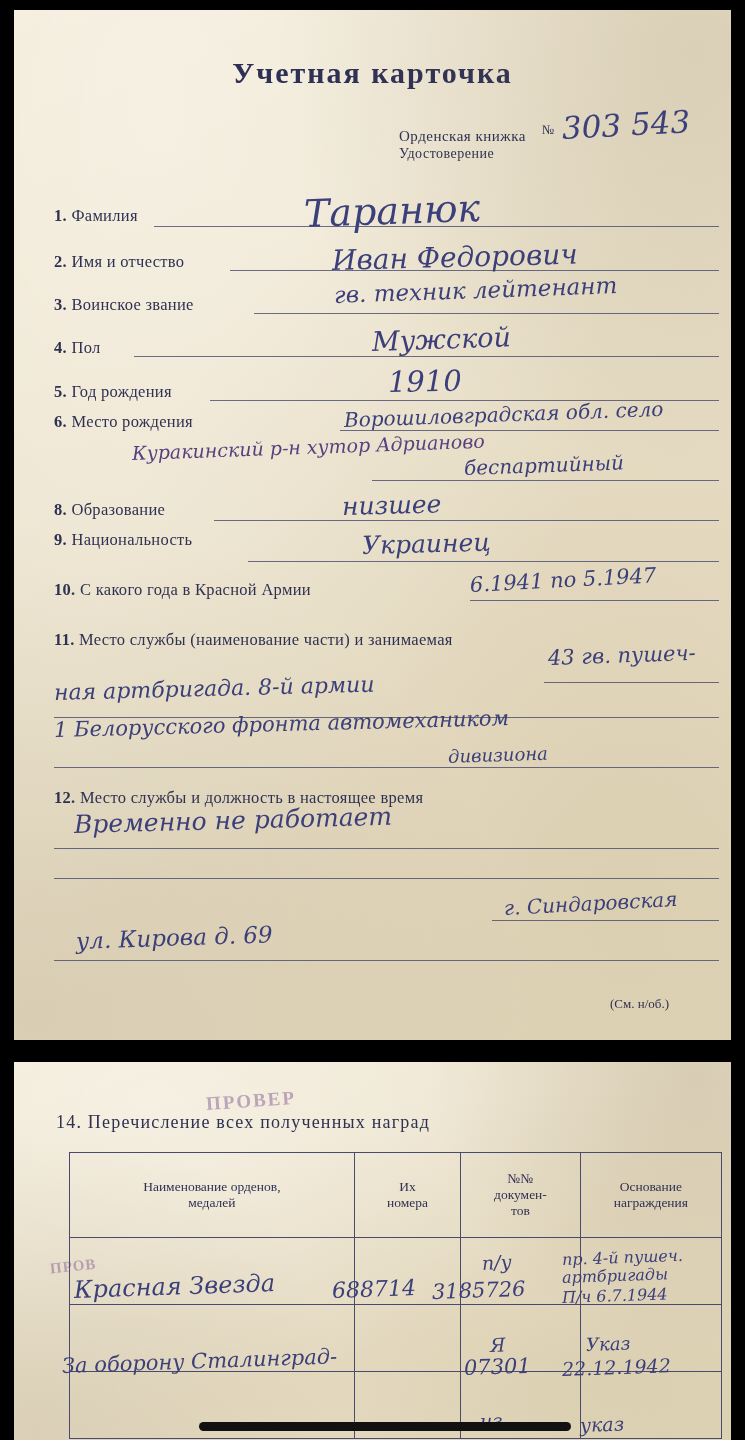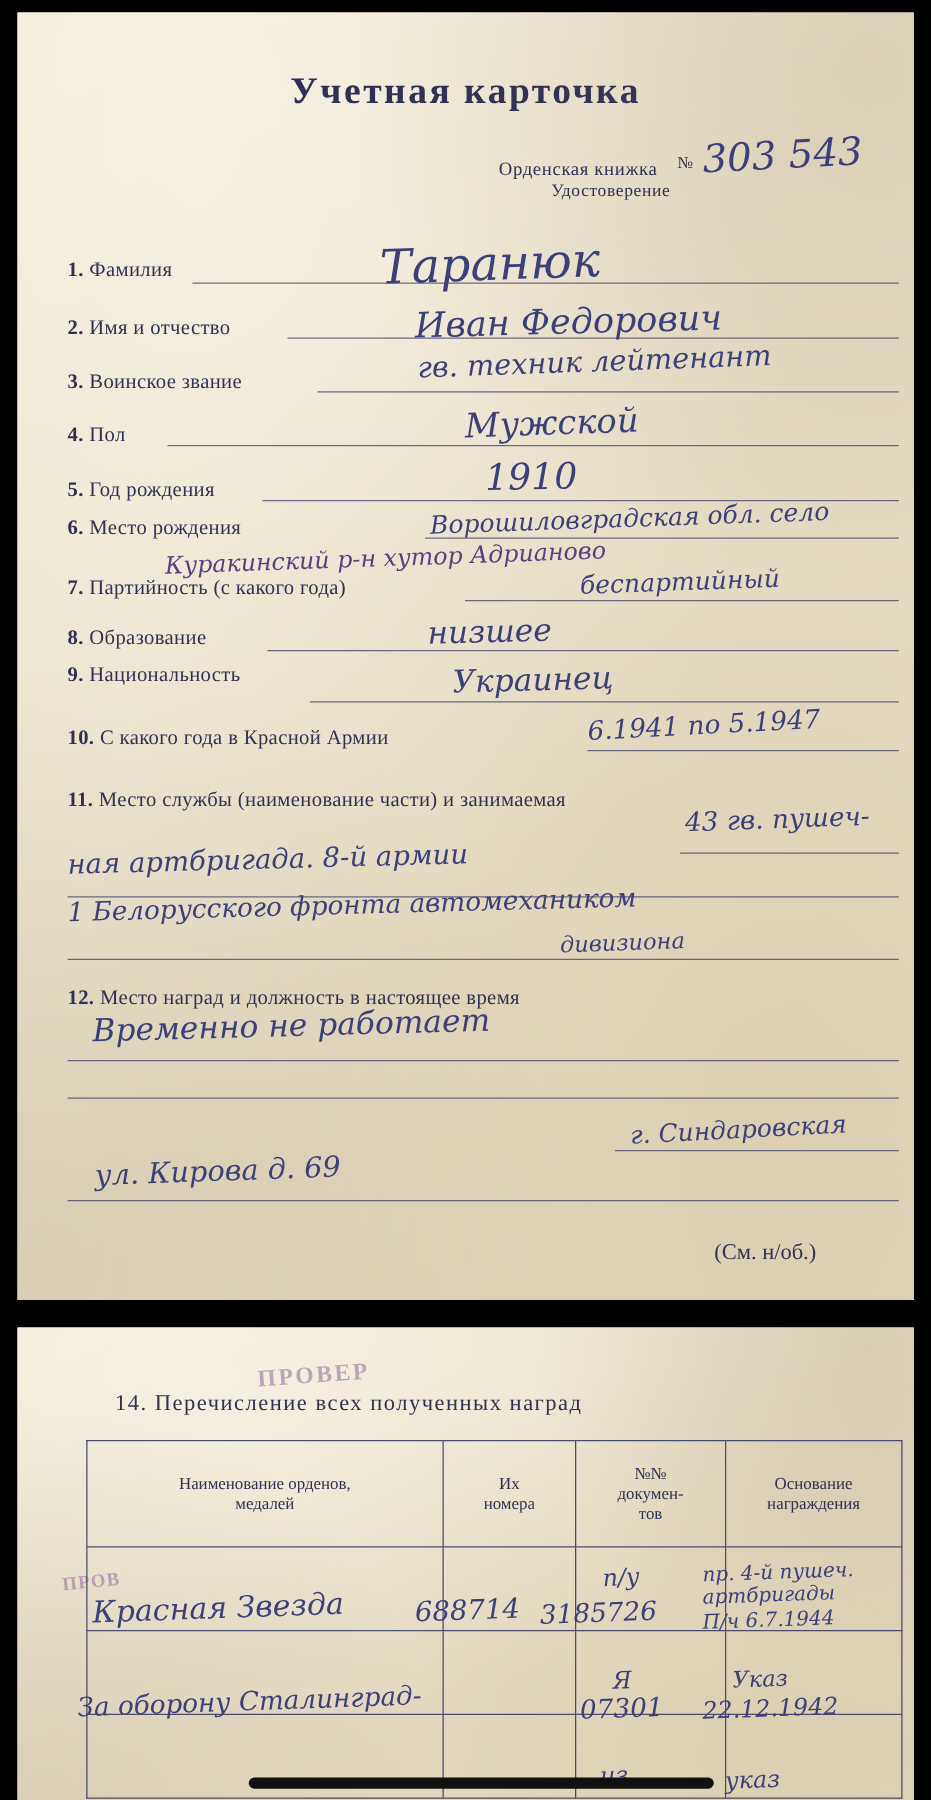--- a/index.html
+++ b/index.html
@@ -61,7 +61,6 @@
     display: block;
     font-size: 14px;
     margin-top: 1px;
-    margin-left: 42px;
   }
   .book-no {
     position: absolute;

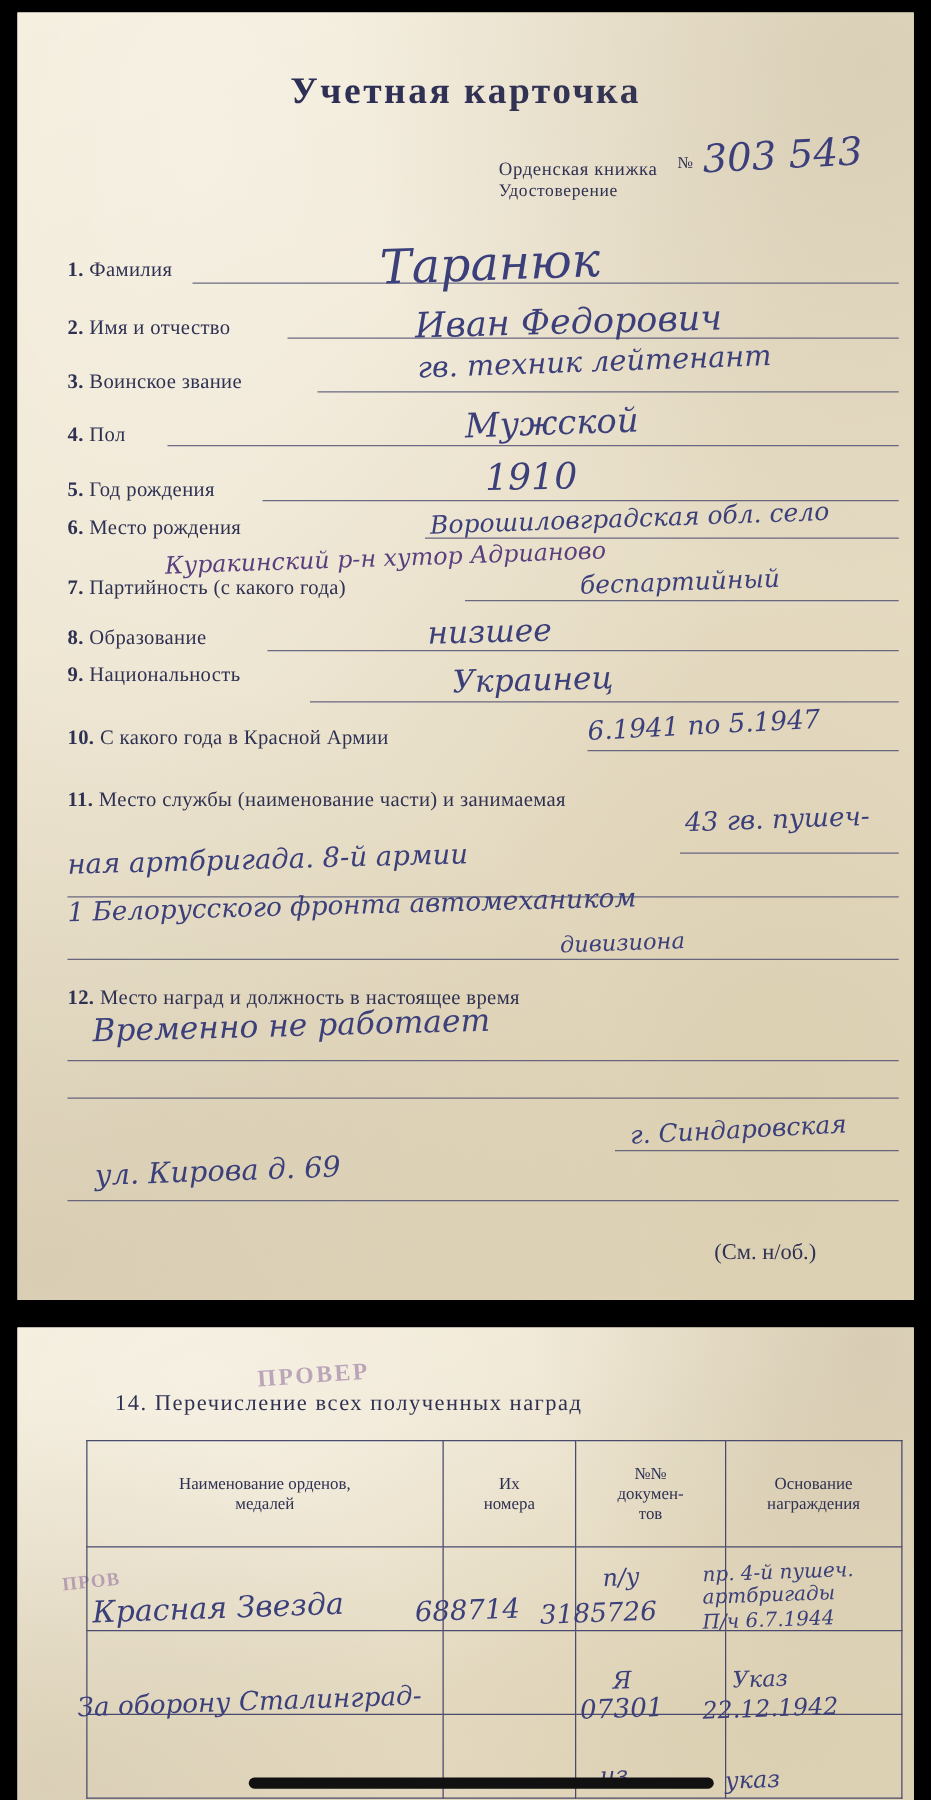--- a/index.html
+++ b/index.html
@@ -229,10 +229,6 @@
   <div class="hw" style="left:330px; top:398px; font-size:20px; transform:rotate(-2deg);">Ворошиловградская обл. село</div>
   <div class="hw ink3" style="left:118px; top:432px; font-size:19px; transform:rotate(-2deg);">Куракинский р-н хутор Адрианово</div>
 
-  <div class="field" style="top:450px;">
-    <span class="num">7.</span>
-    <span>Партийность (с какого года)</span>
-  </div>
   <div class="rule" style="left:358px; top:470px; width:347px;"></div>
   <div class="hw" style="left:450px; top:446px; font-size:20px; transform:rotate(-2deg);">беспартийный</div>
 

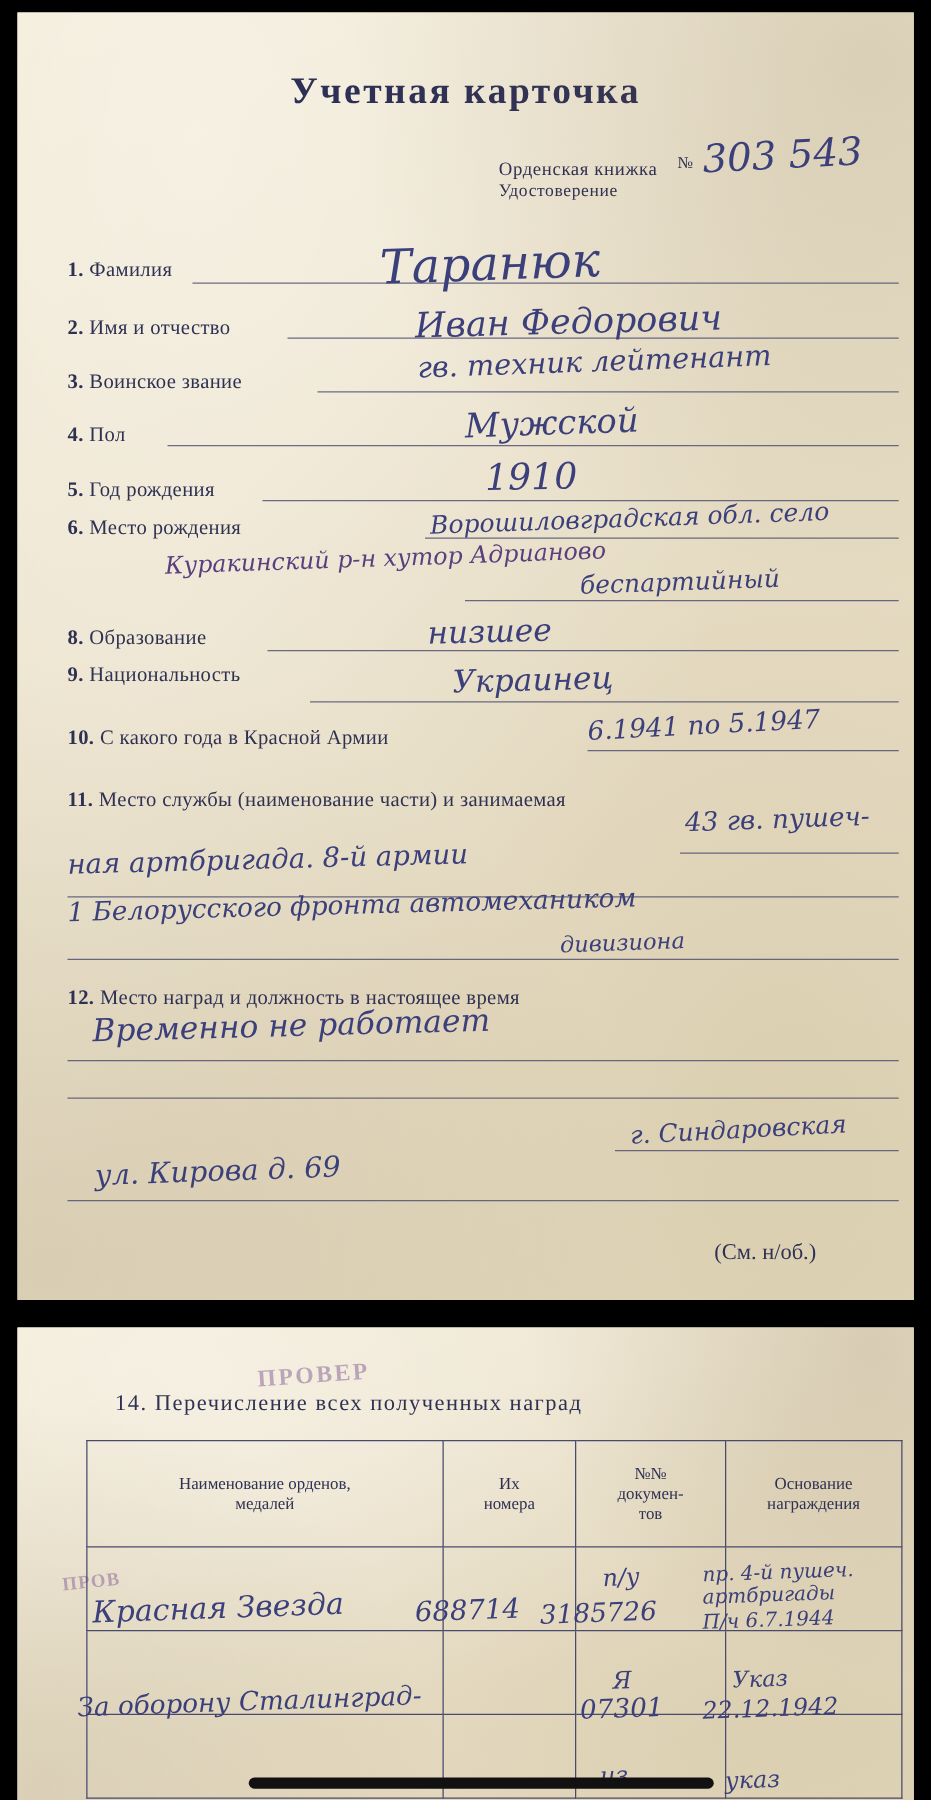--- a/index.html
+++ b/index.html
@@ -267,7 +267,7 @@
 
   <div class="field" style="top:778px;">
     <span class="num">12.</span>
-    <span>Место наград и должность в настоящее  время</span>
+    <span>Место службы и должность в настоящее  время</span>
   </div>
   <div class="hw" style="left:60px; top:800px; font-size:25px; transform:rotate(-1.5deg);">Временно не работает</div>
   <div class="rule" style="left:40px; top:838px; width:665px;"></div>

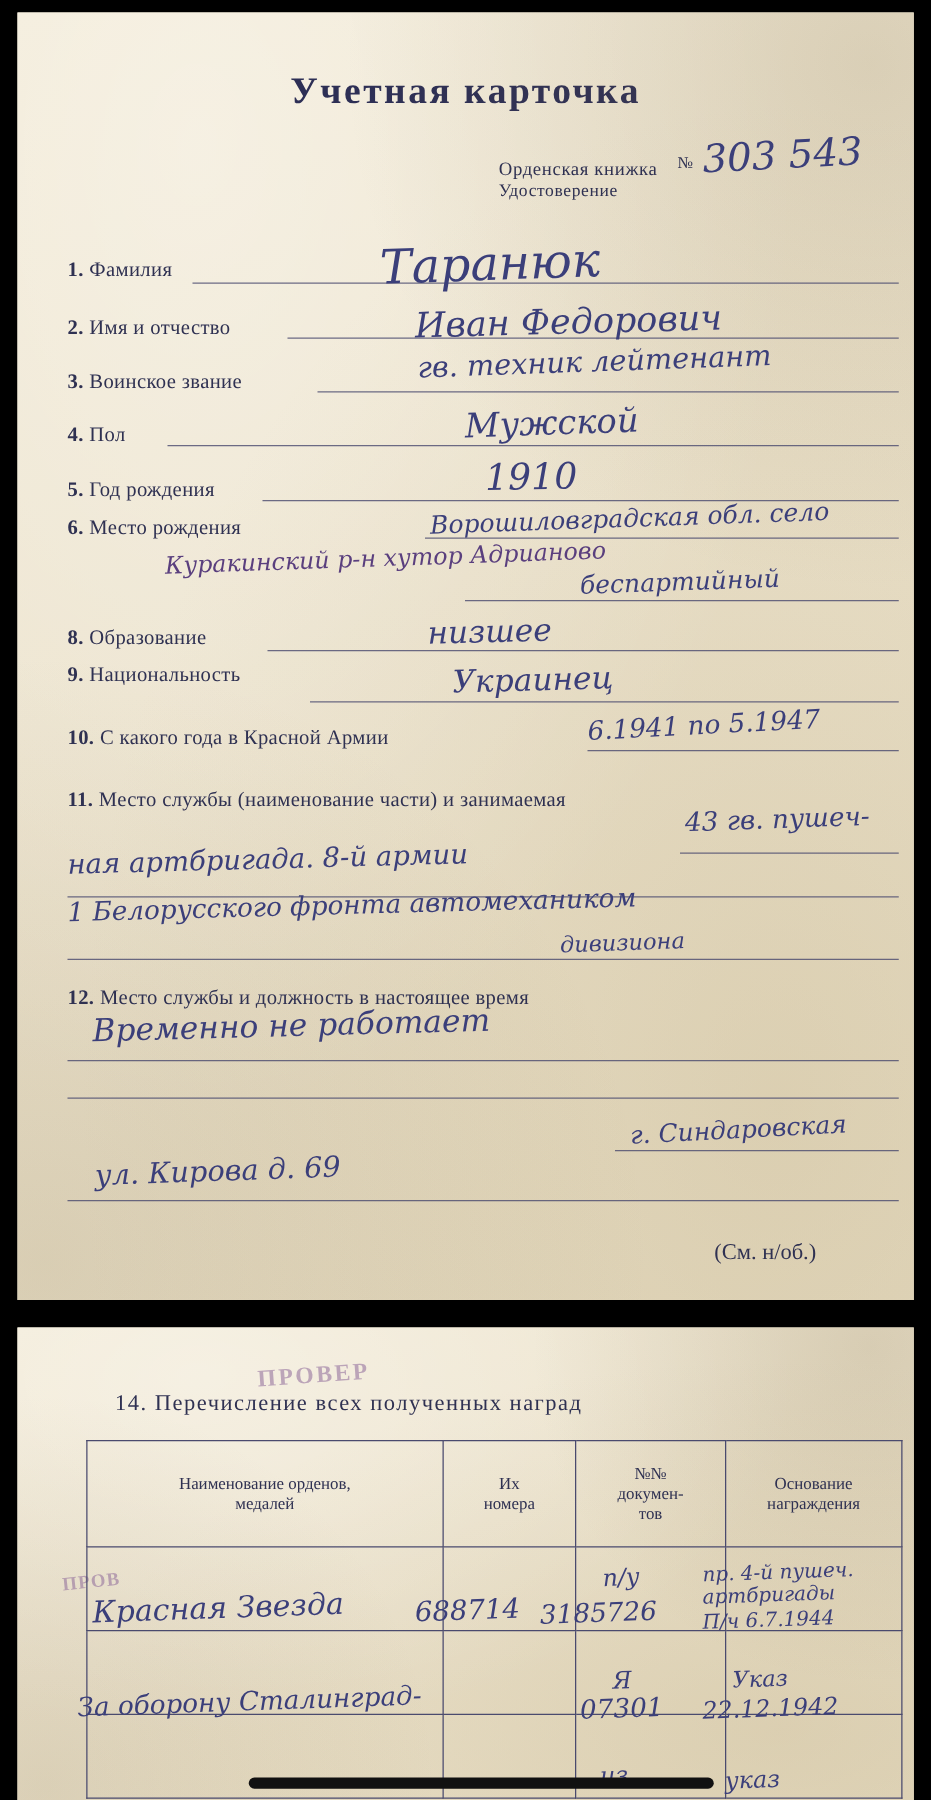--- a/index.html
+++ b/index.html
@@ -101,9 +101,9 @@
 
   .see-note {
     position: absolute;
-    right: 78px;
+    right: 62px;
     bottom: 28px;
-    font-size: 18px;
+    font-size: 13px;
     color: #2f3152;
   }
 

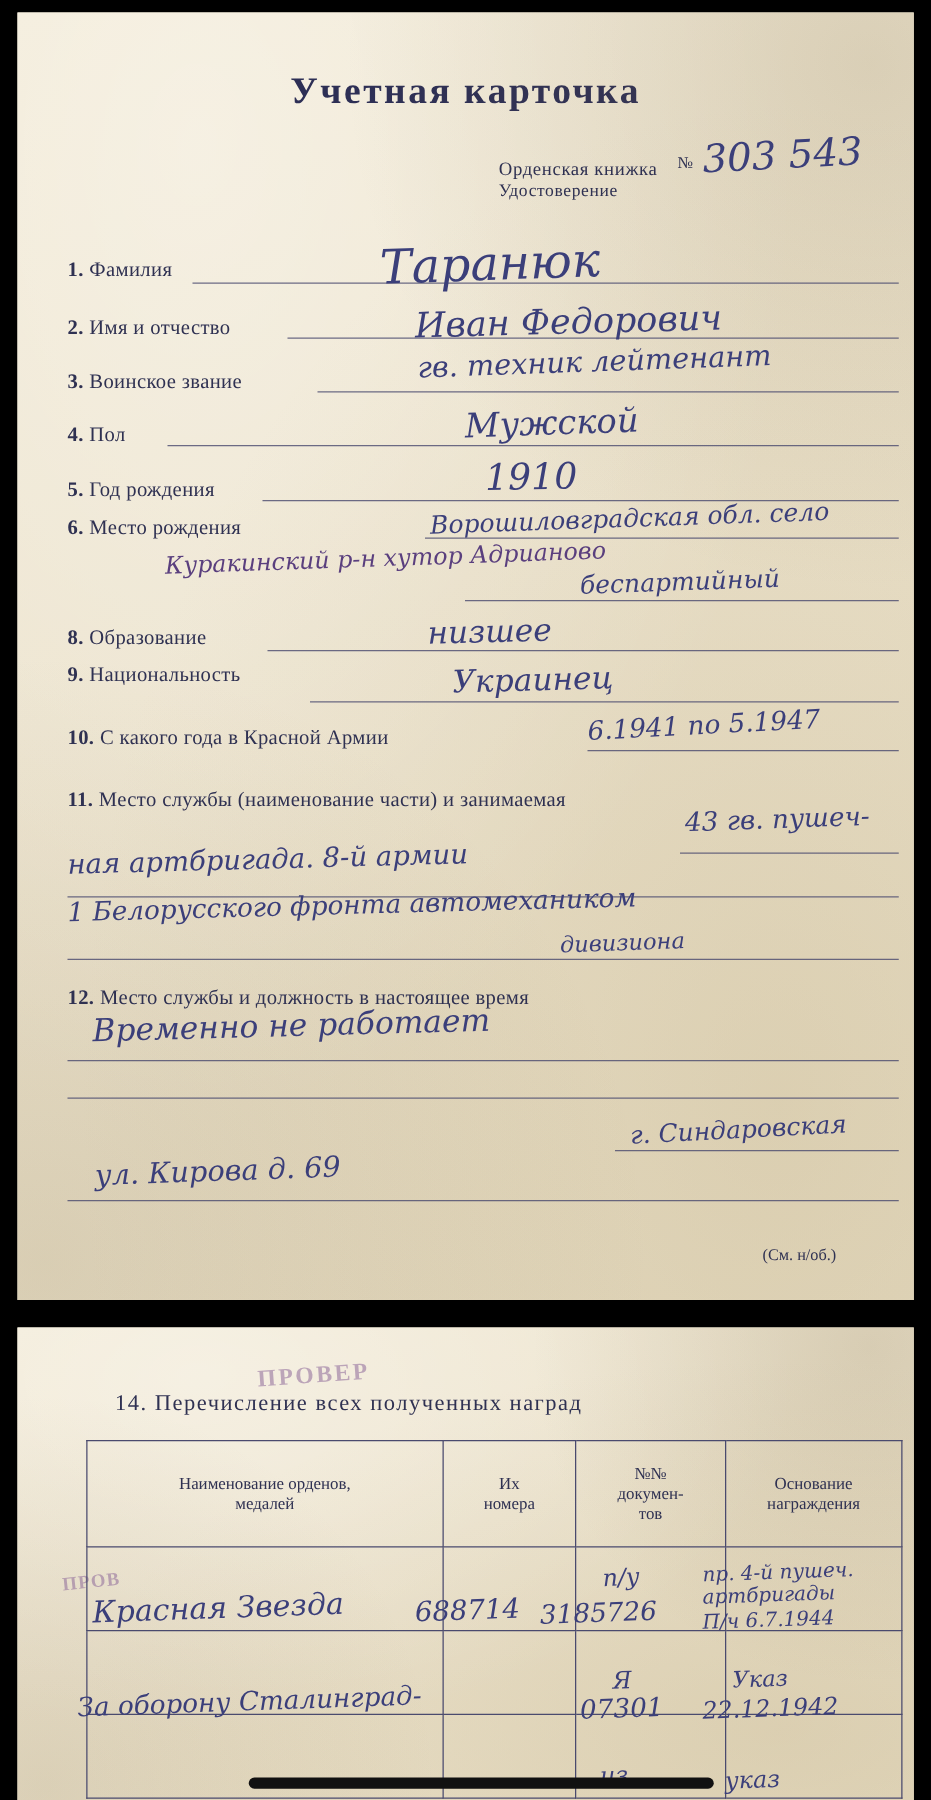--- a/index.html
+++ b/index.html
@@ -115,7 +115,6 @@
     font-size: 18px;
     letter-spacing: 1.2px;
     color: #2f3152;
-    margin-left: 36px;
   }
   .stamp {
     position: absolute;

